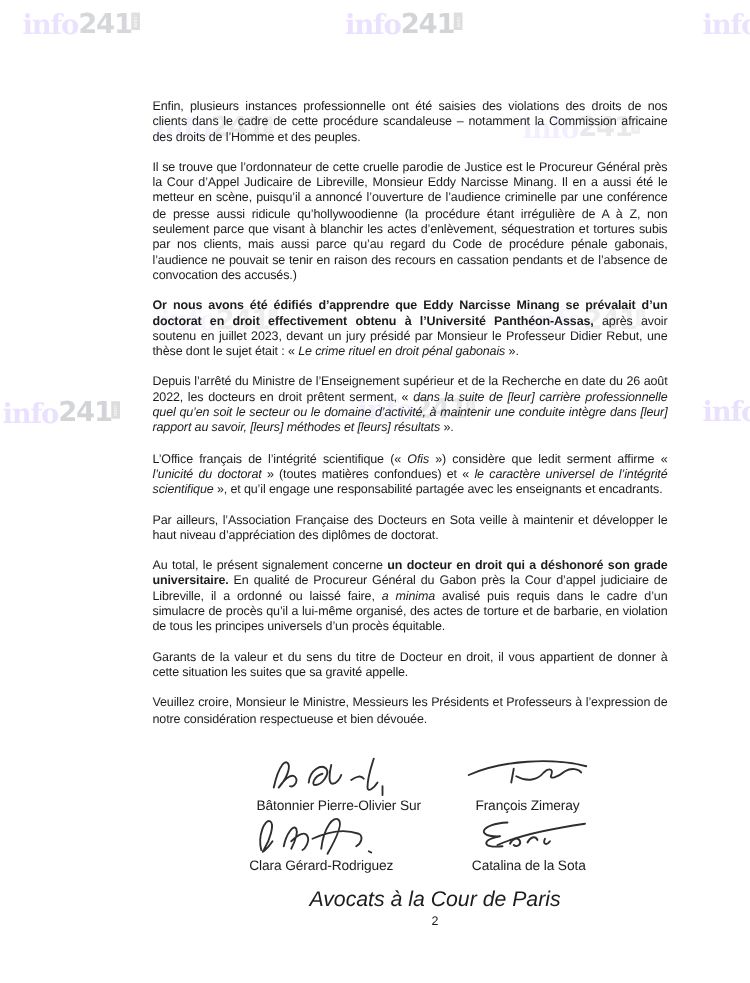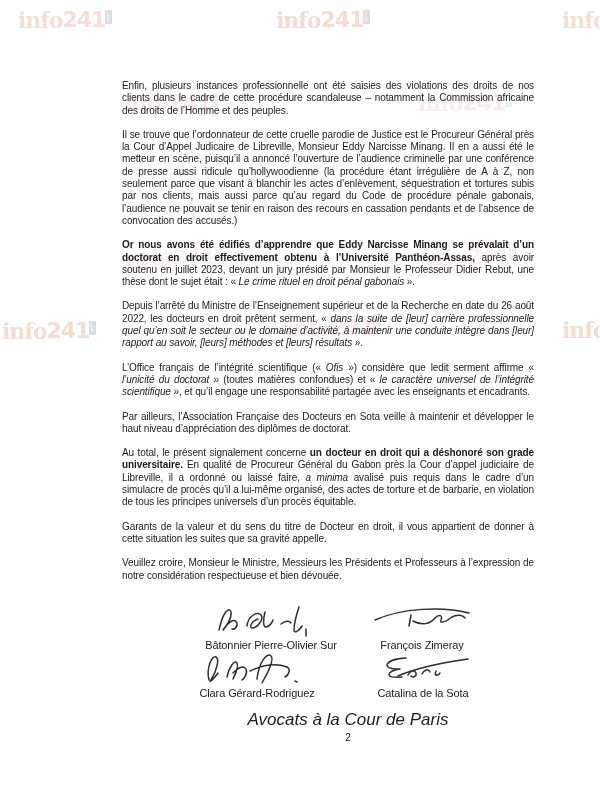--- a/index.html
+++ b/index.html
@@ -9,7 +9,7 @@
   }
   
   .wm{position:absolute;display:flex;align-items:flex-start;white-space:nowrap;pointer-events:none;}
-  .wm-info{font-family:"DejaVu Serif",serif;font-weight:bold;font-size:22px;line-height:22px;letter-spacing:-1px;color:#c2410c;}
+  .wm-info{font-family:"DejaVu Serif",serif;font-weight:bold;font-size:22px;line-height:22px;letter-spacing:-1px;color:#8b5cf6;}
   .wm-num{font-family:"DejaVu Sans",sans-serif;font-weight:bold;font-size:22px;line-height:22px;letter-spacing:-1px;color:#c2410c;}
   .wm-box{display:block;width:7px;height:14px;margin-top:1px;background:#4a4a4a;color:#ffffff;
           font-family:"DejaVu Sans",sans-serif;font-size:4px;line-height:7px;writing-mode:vertical-rl;text-align:center;}

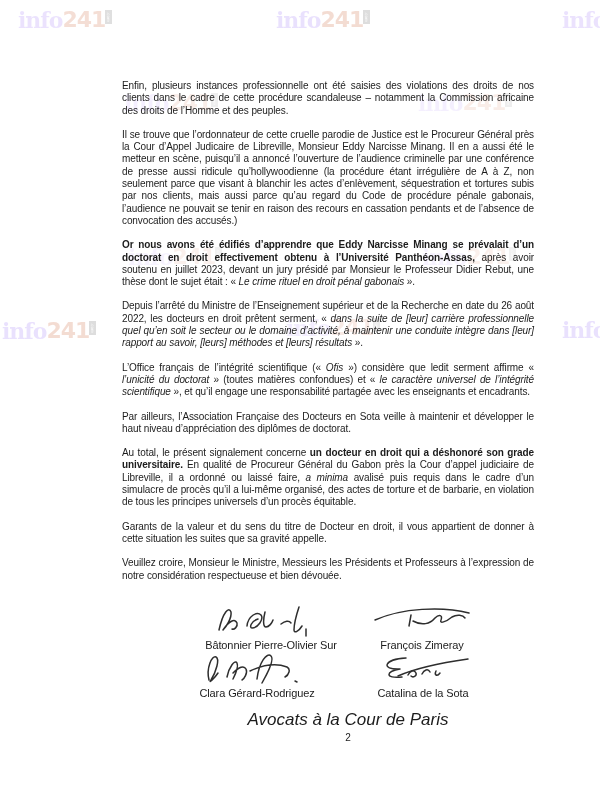--- a/index.html
+++ b/index.html
@@ -10,7 +10,7 @@
   
   .wm{position:absolute;display:flex;align-items:flex-start;white-space:nowrap;pointer-events:none;}
   .wm-info{font-family:"DejaVu Serif",serif;font-weight:bold;font-size:22px;line-height:22px;letter-spacing:-1px;color:#8b5cf6;}
-  .wm-num{font-family:"DejaVu Sans",sans-serif;font-weight:bold;font-size:22px;line-height:22px;letter-spacing:-1px;color:#c2410c;}
+  .wm-num{font-family:"DejaVu Sans",sans-serif;font-weight:bold;font-size:22px;line-height:22px;letter-spacing:-1px;color:#0f172a;}
   .wm-box{display:block;width:7px;height:14px;margin-top:1px;background:#4a4a4a;color:#ffffff;
           font-family:"DejaVu Sans",sans-serif;font-size:4px;line-height:7px;writing-mode:vertical-rl;text-align:center;}
   .wm1{left:18px;top:9px;opacity:.17;}

